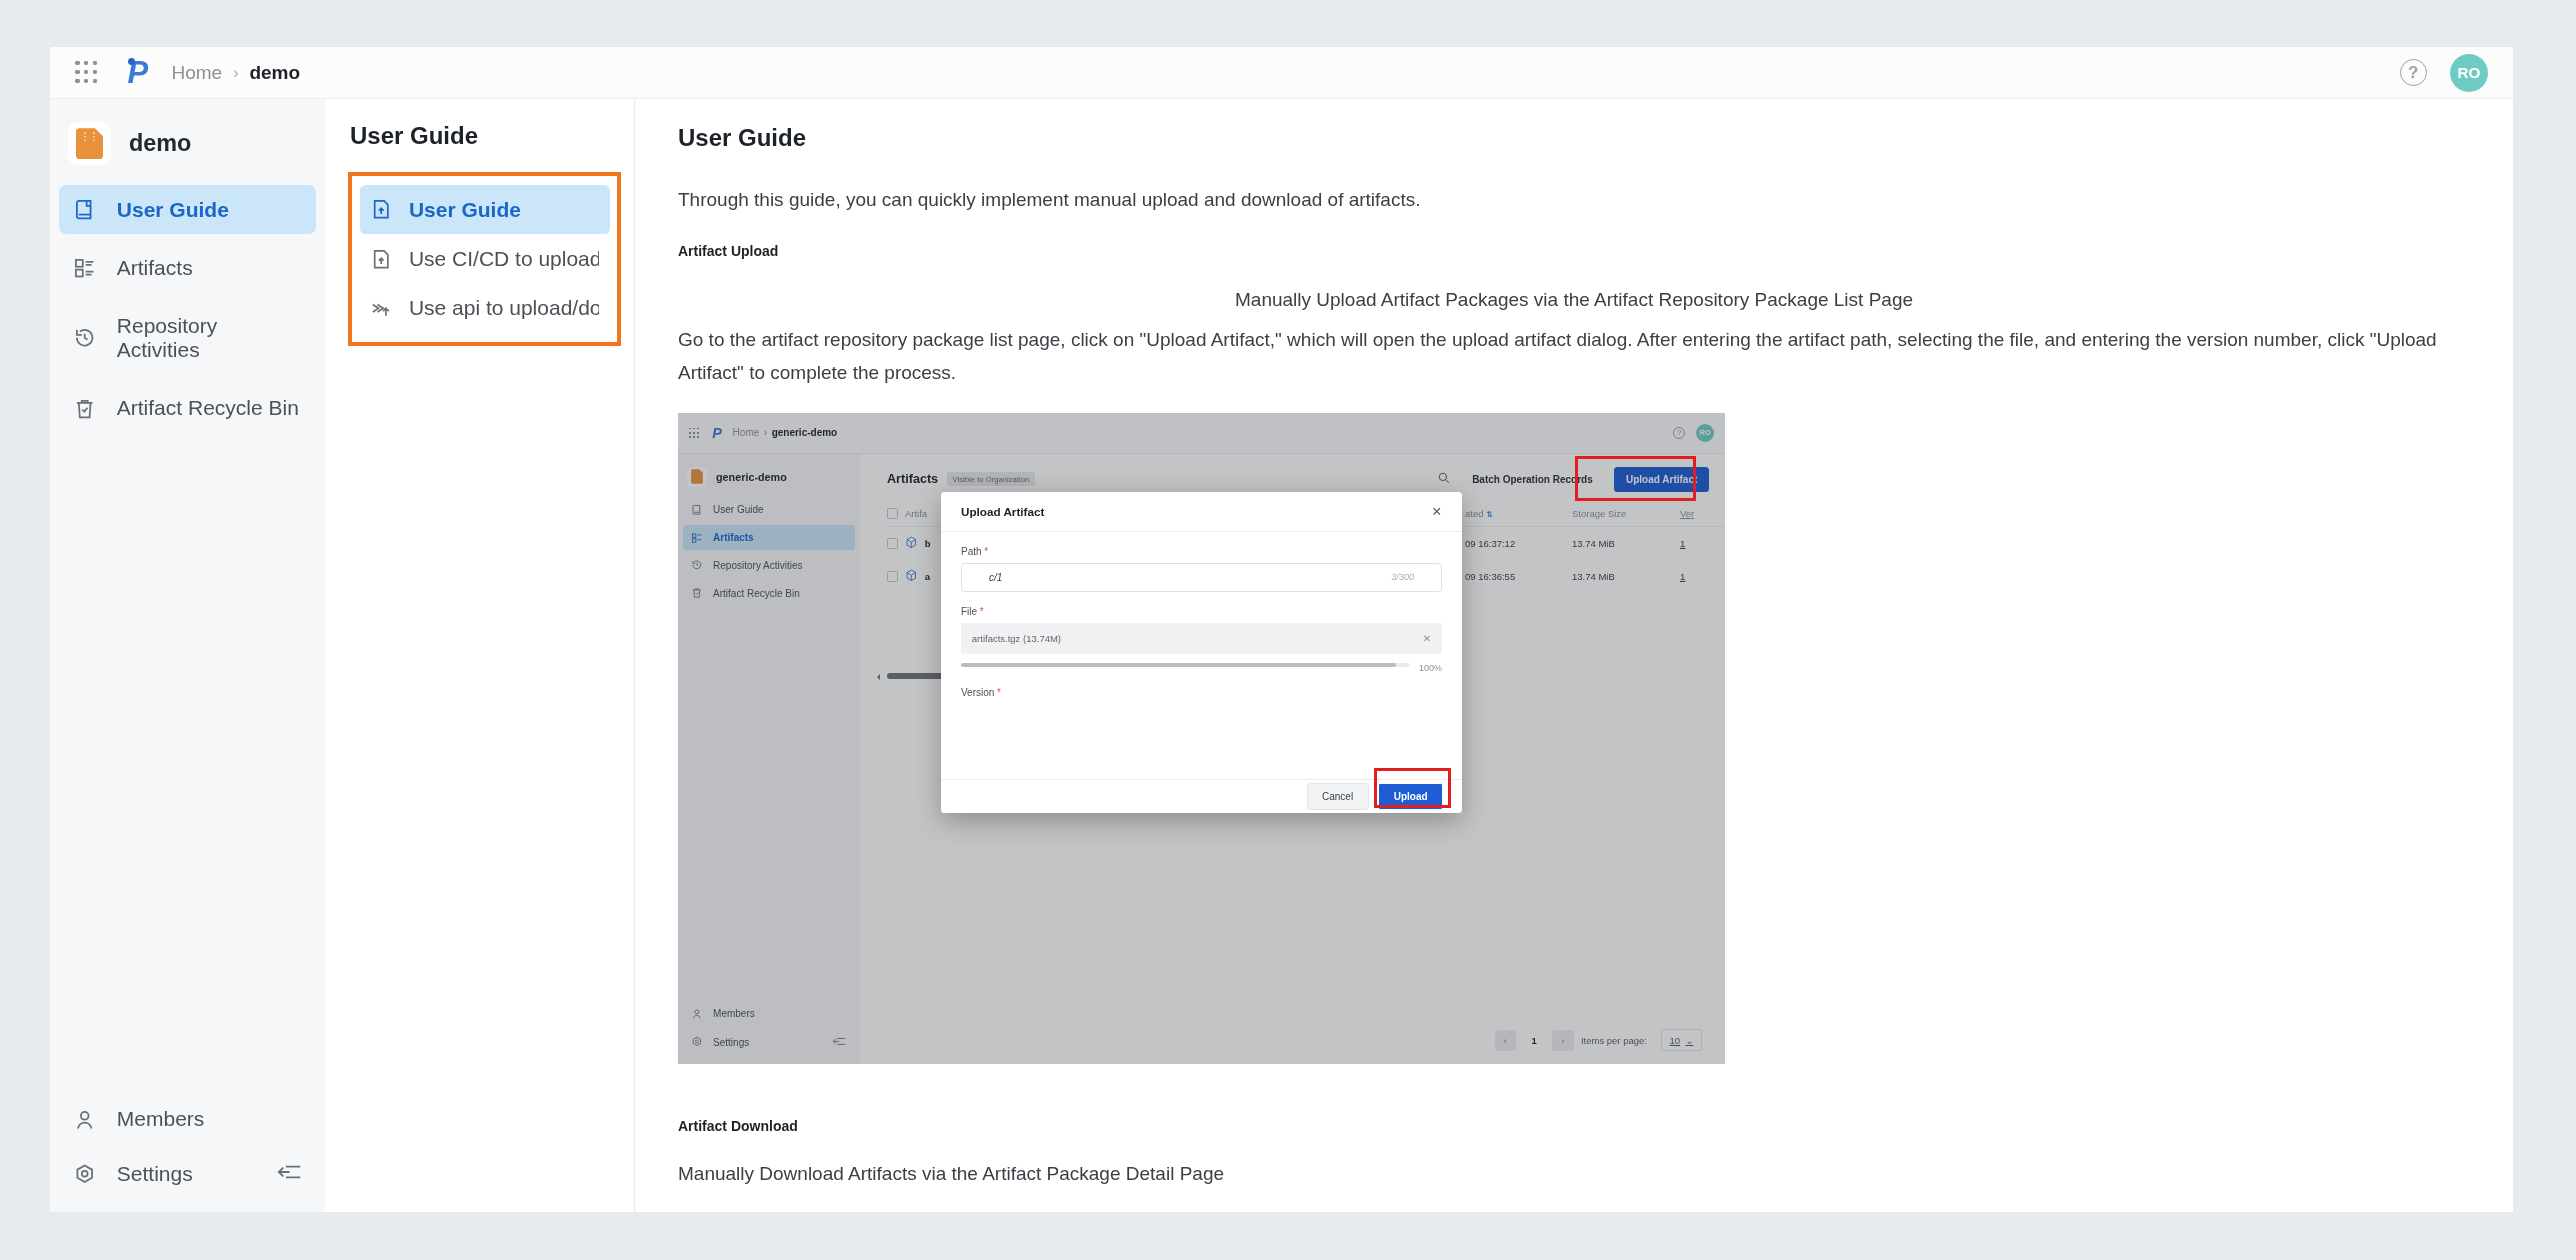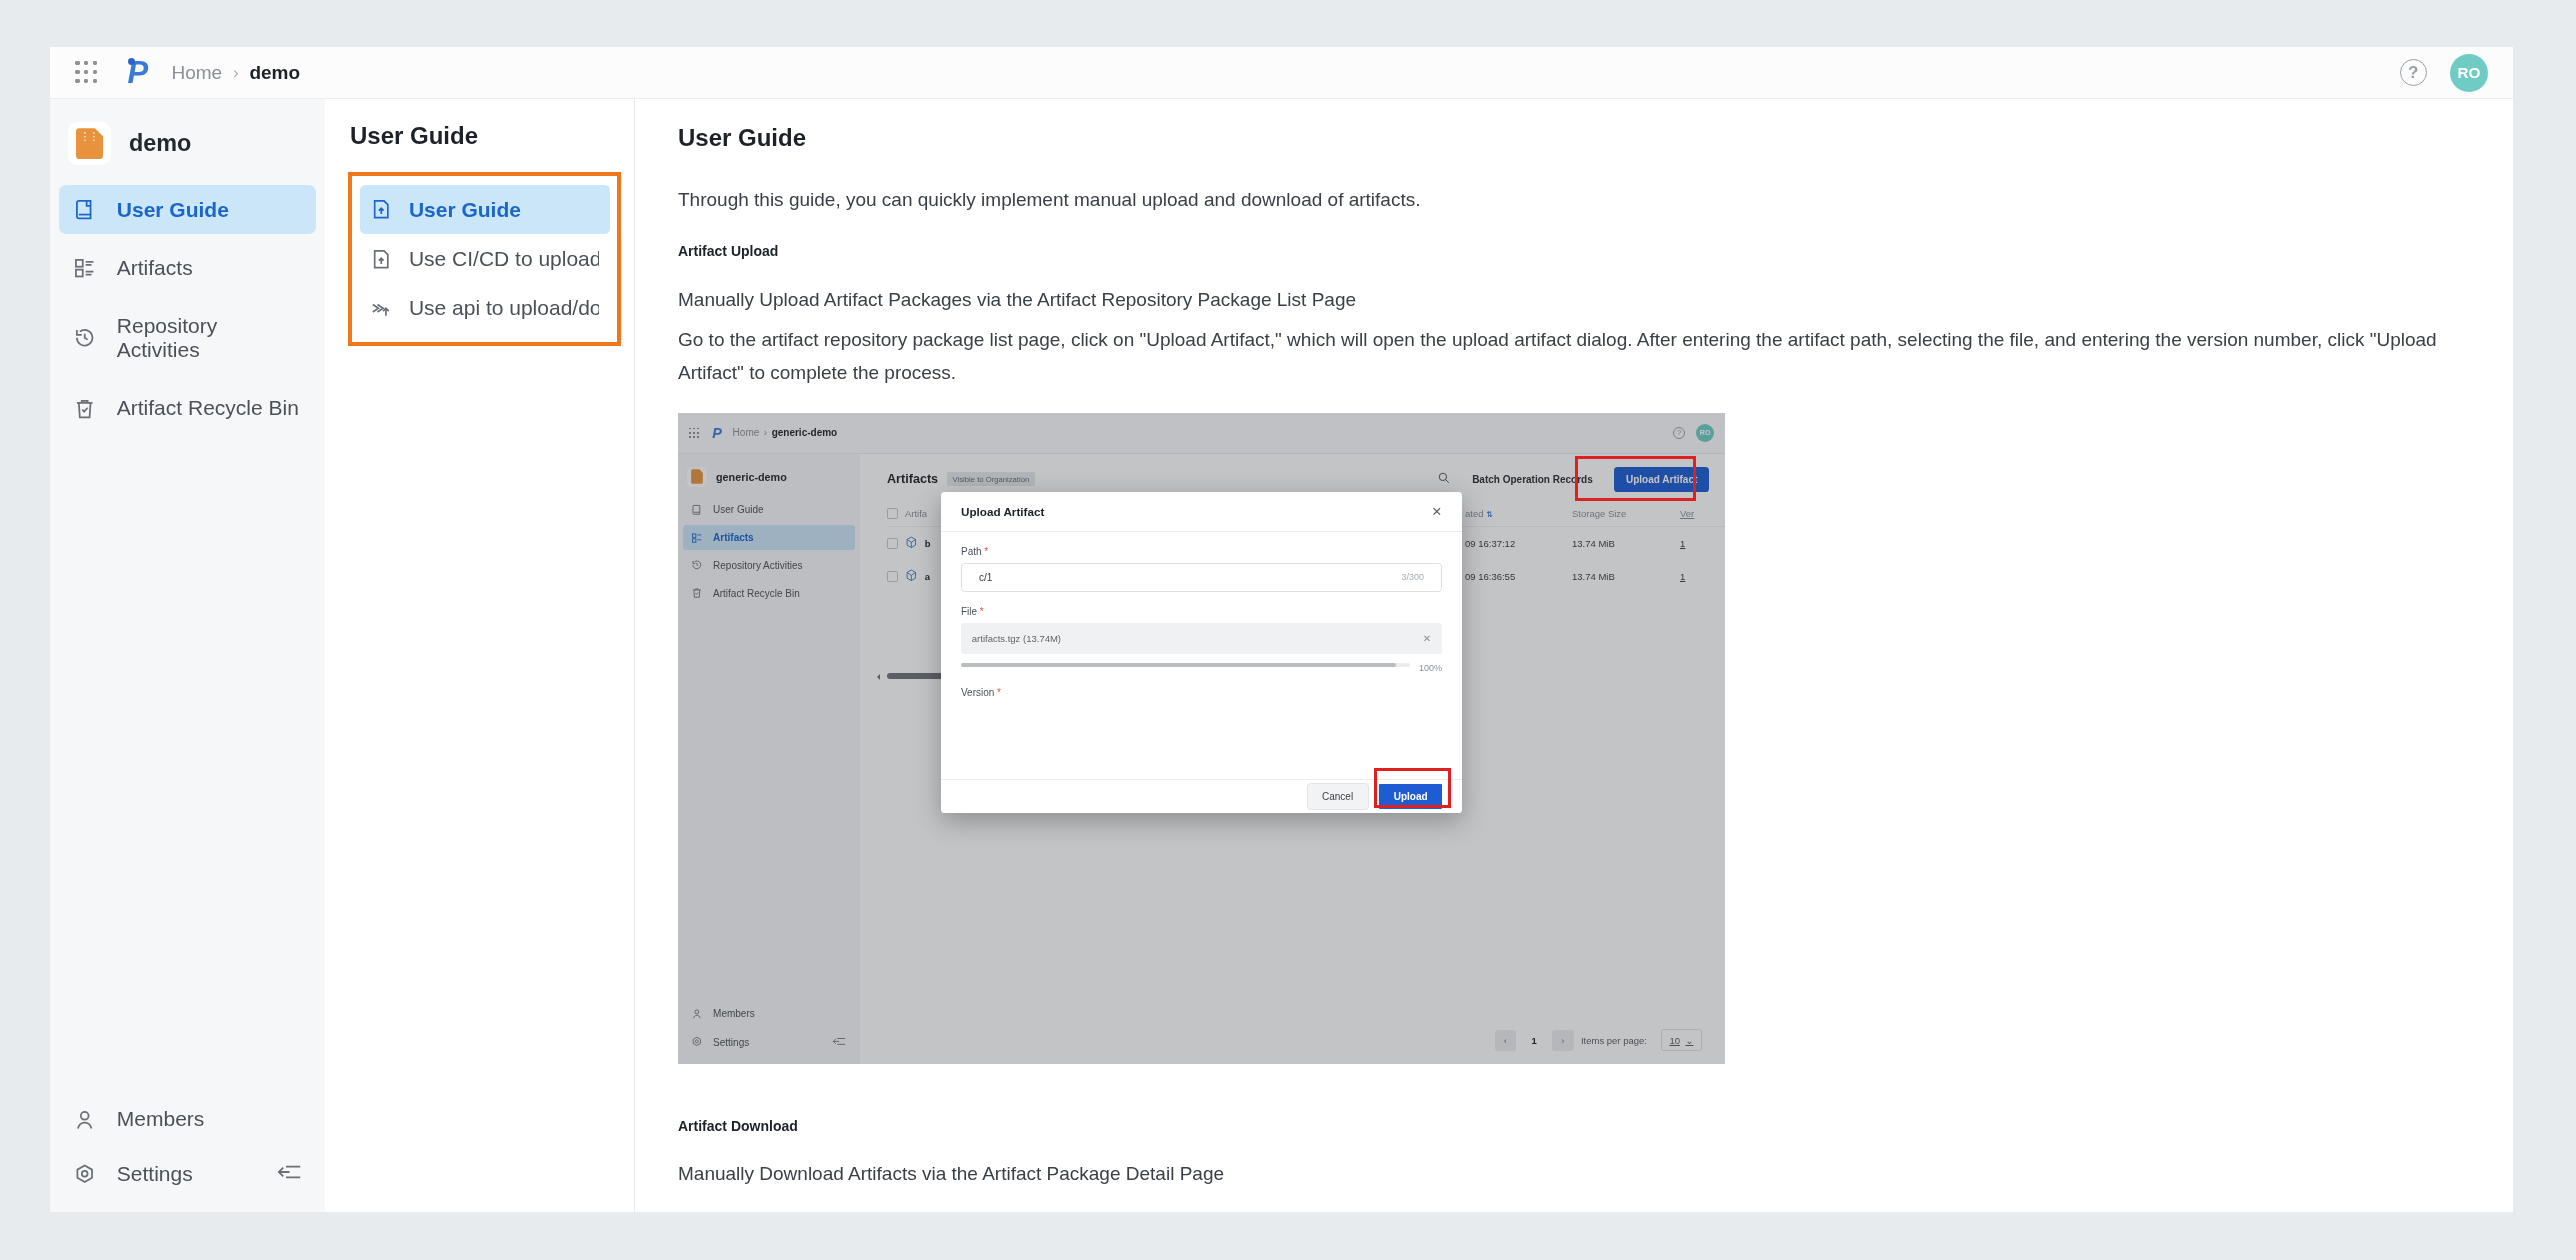--- a/index.html
+++ b/index.html
@@ -54,7 +54,7 @@
   .main h1{font-size:24px;font-weight:bold;color:#1d2228;margin-bottom:31px;}
   .main p{font-size:19px;color:#3b4046;line-height:1.75;margin-bottom:23.4px;max-width:1810px;}
   .main h3{font-size:14px;font-weight:bold;color:#1d2228;margin:27px 0 23.4px;}
-  .main .tight{margin-bottom:7.2px;}
+  .main .tight{margin-bottom:7.2px;text-align:center;}
   
   .shot{position:relative;width:1047px;height:651px;margin:18px 0 54px;background:#fff;overflow:hidden;font-family:"Liberation Sans",sans-serif;}
   .m-top{position:absolute;left:0;top:0;right:0;height:41px;background:#fbfbfc;border-bottom:0.9px solid #ececee;display:flex;align-items:center;padding:0 10.8px;}

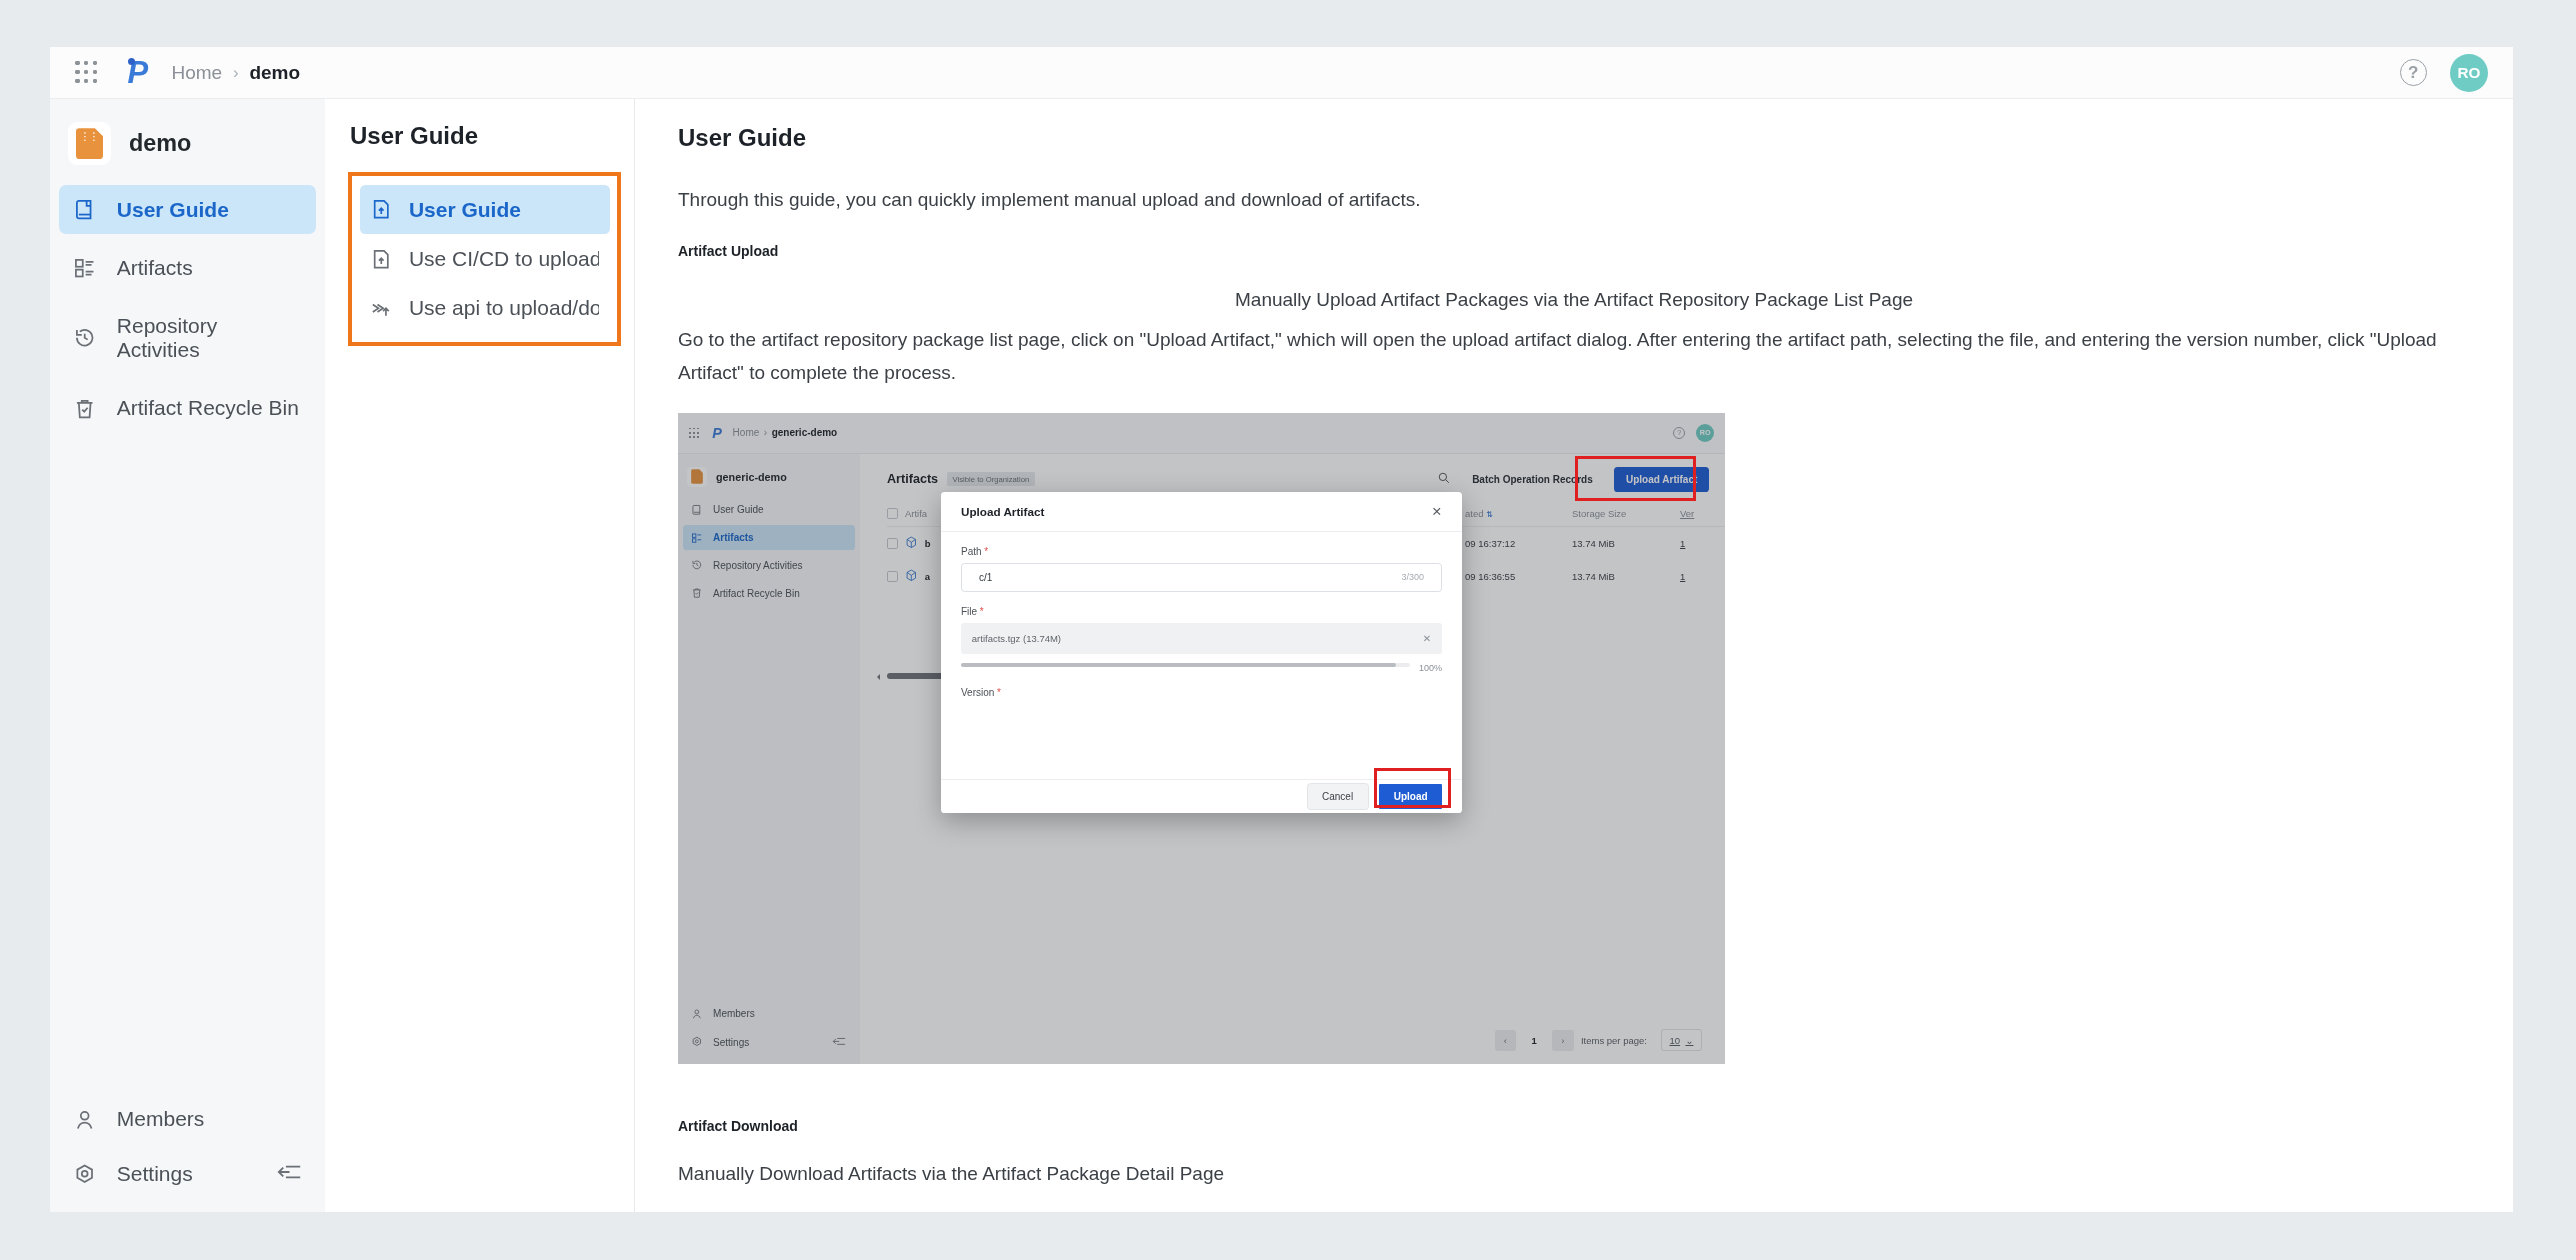--- a/index.html
+++ b/index.html
@@ -109,7 +109,7 @@
   .dlg-x{margin-left:auto;font-size:12.6px;color:#55595e;cursor:pointer;}
   .f-label{font-size:10px;color:#4b5157;margin:14.4px 0 5.4px;}
   .req{color:#e25050;margin-left:2.7px;}
-  .f-input{position:relative;height:29px;border:0.9px solid #dcdfe3;border-radius:3.6px;display:flex;align-items:center;padding:0 17px;font-size:10px;color:#33383d;}
+  .f-input{position:relative;height:29px;border:0.9px solid #dcdfe3;border-radius:3.6px;display:flex;align-items:center;padding:0 27px;font-size:10px;color:#33383d;font-style:italic;}
   .f-counter{margin-left:auto;color:#a6acb2;font-size:9px;}
   .f-chip{height:31px;background:#f0f1f3;border-radius:2.7px;display:flex;align-items:center;padding:0 10.8px;font-size:9.5px;color:#5f646a;}
   .f-chip .x{margin-left:auto;color:#8a9097;font-size:10px;cursor:pointer;}

